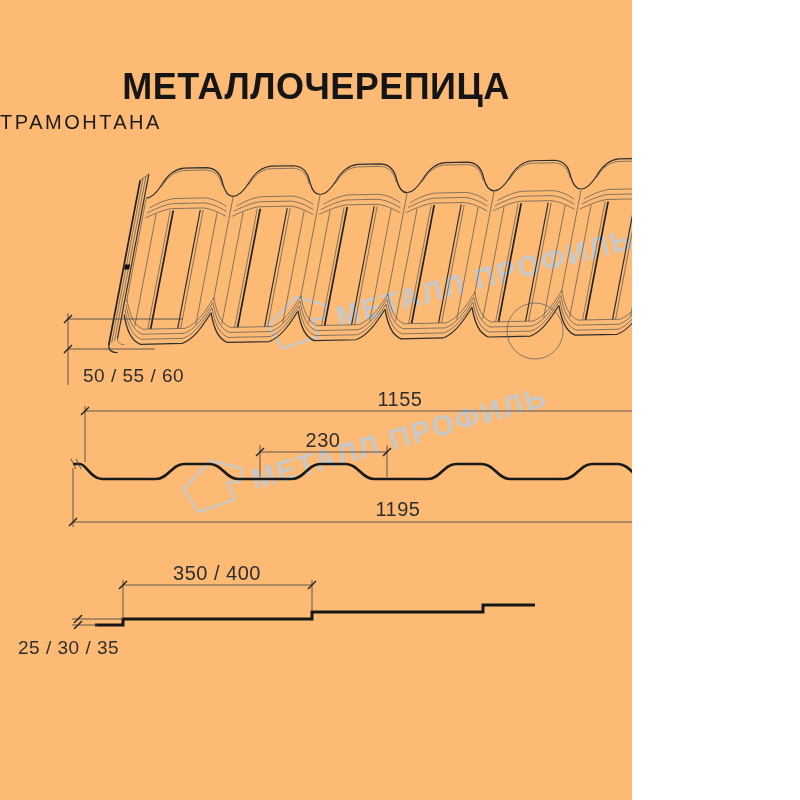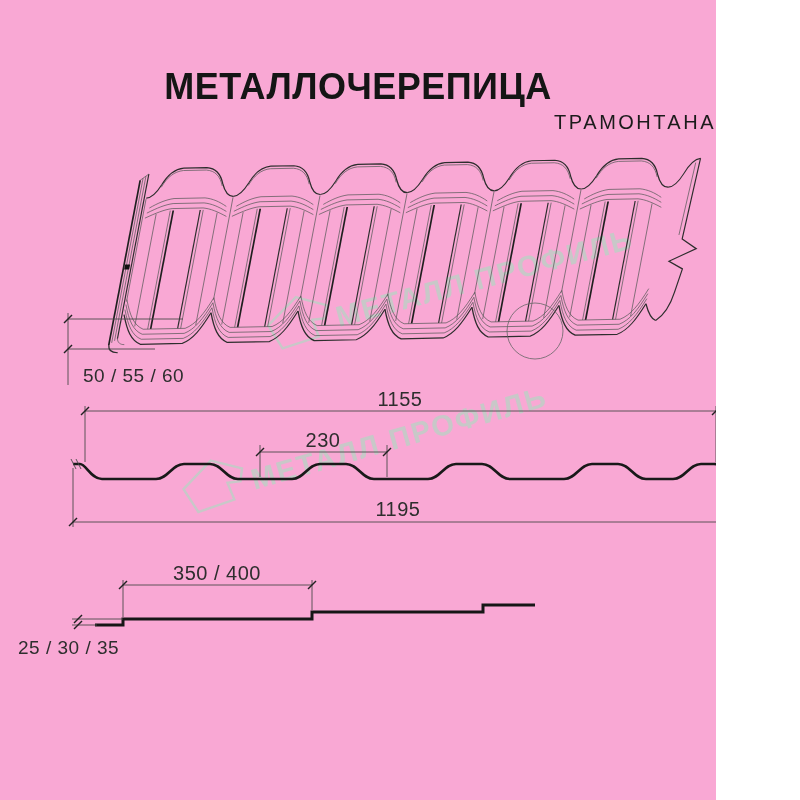--- a/index.html
+++ b/index.html
@@ -3,7 +3,7 @@
 <meta charset="utf-8">
 <style>
   html,body{margin:0;padding:0;background:#fff;}
-  .page{position:relative;width:716px;height:800px;background:#f9a8d4;overflow:hidden;
+  .page{position:relative;width:632px;height:800px;background:#fdba74;overflow:hidden;
         font-family:"Liberation Sans",sans-serif;}
   .title{position:absolute;top:66px;left:0;right:0;text-align:center;
          font-size:36px;font-weight:700;letter-spacing:.5px;color:#151515;}

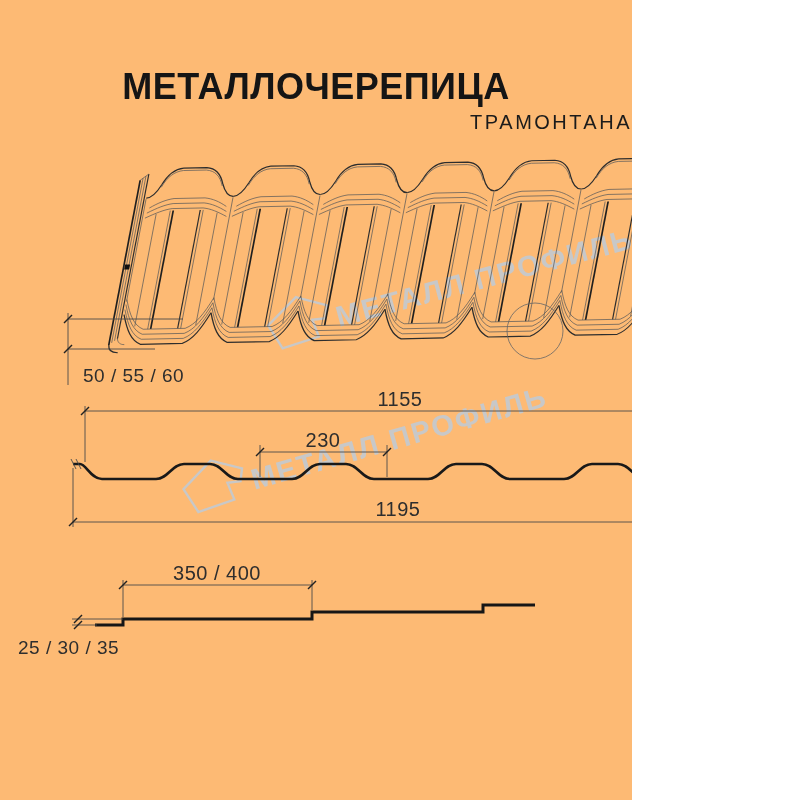--- a/index.html
+++ b/index.html
@@ -7,7 +7,7 @@
         font-family:"Liberation Sans",sans-serif;}
   .title{position:absolute;top:66px;left:0;right:0;text-align:center;
          font-size:36px;font-weight:700;letter-spacing:.5px;color:#151515;}
-  .subtitle{position:absolute;top:111px;left:0;right:0;text-align:right;
+  .subtitle{position:absolute;top:111px;left:0;right:0;text-align:left;
             font-size:20px;font-weight:400;letter-spacing:2.5px;color:#1b1b1b;}
   svg{position:absolute;overflow:visible;}
   

